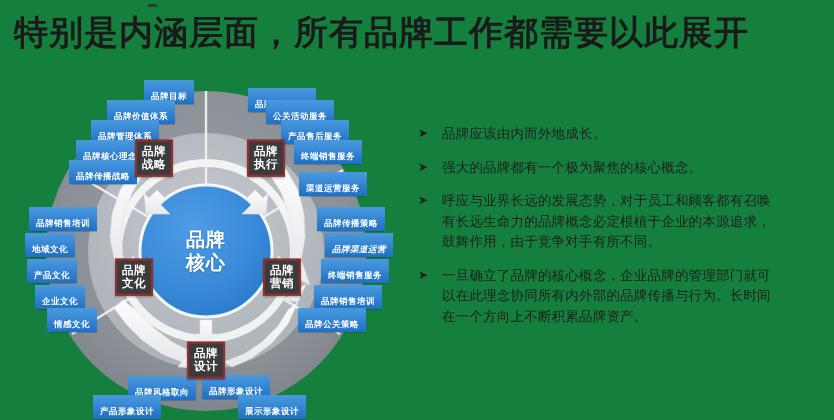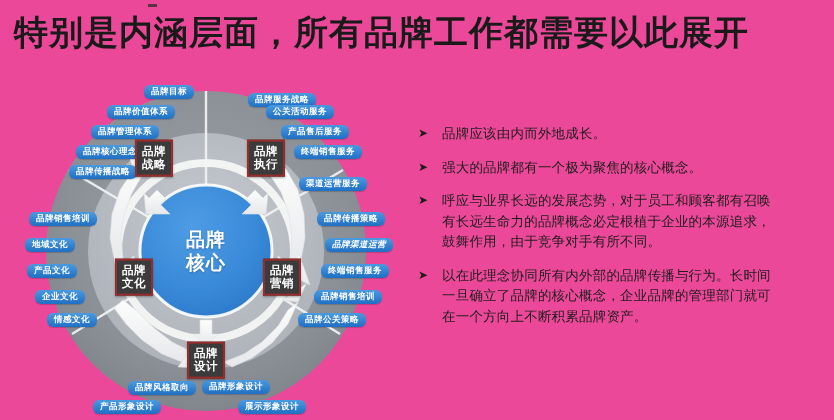--- a/index.html
+++ b/index.html
@@ -15,7 +15,7 @@
   #slide {
     position: absolute; left: 0; top: 0;
     width: 834px; height: 420px;
-    background: #ec4899;
+    background: #15803d;
   }
   
   #title {

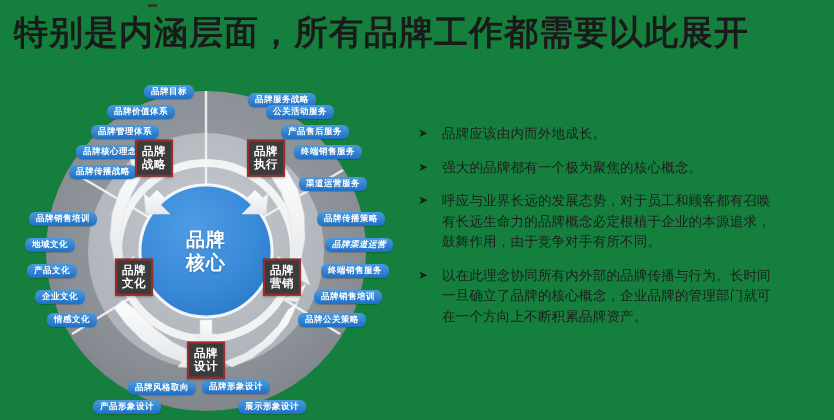--- a/index.html
+++ b/index.html
@@ -56,8 +56,8 @@
     color: #ffffff;
     font-size: 8.5px;
     font-weight: bold;
-    border-radius: 6px;
-    padding: 2px 7px 3px 7px;
+    border-radius: 0;
+    padding: 12px 7px 3px 7px;
     white-space: nowrap;
     line-height: 1.05;
     letter-spacing: .5px;

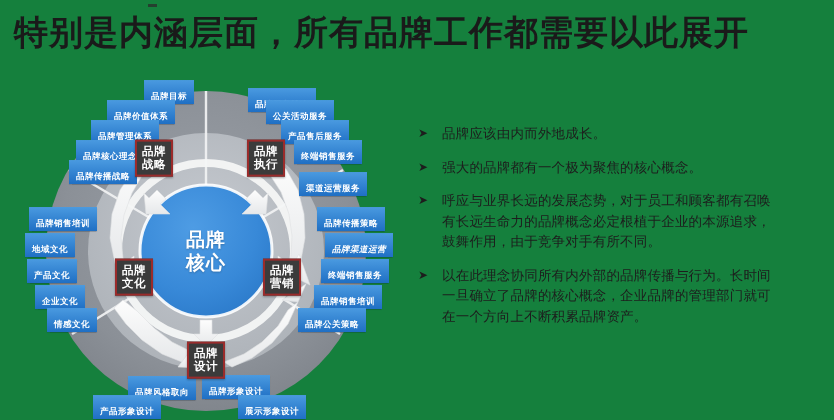--- a/index.html
+++ b/index.html
@@ -262,8 +262,8 @@
       </div>
       <div class="bullet">
         <span class="marker">➤</span>
+        <div>一旦确立了品牌的核心概念，企业品牌的管理部门就可</div>
         <div>以在此理念协同所有内外部的品牌传播与行为。长时间</div>
-        <div>一旦确立了品牌的核心概念，企业品牌的管理部门就可</div>
         <div>在一个方向上不断积累品牌资产。</div>
       </div>
     </div>

